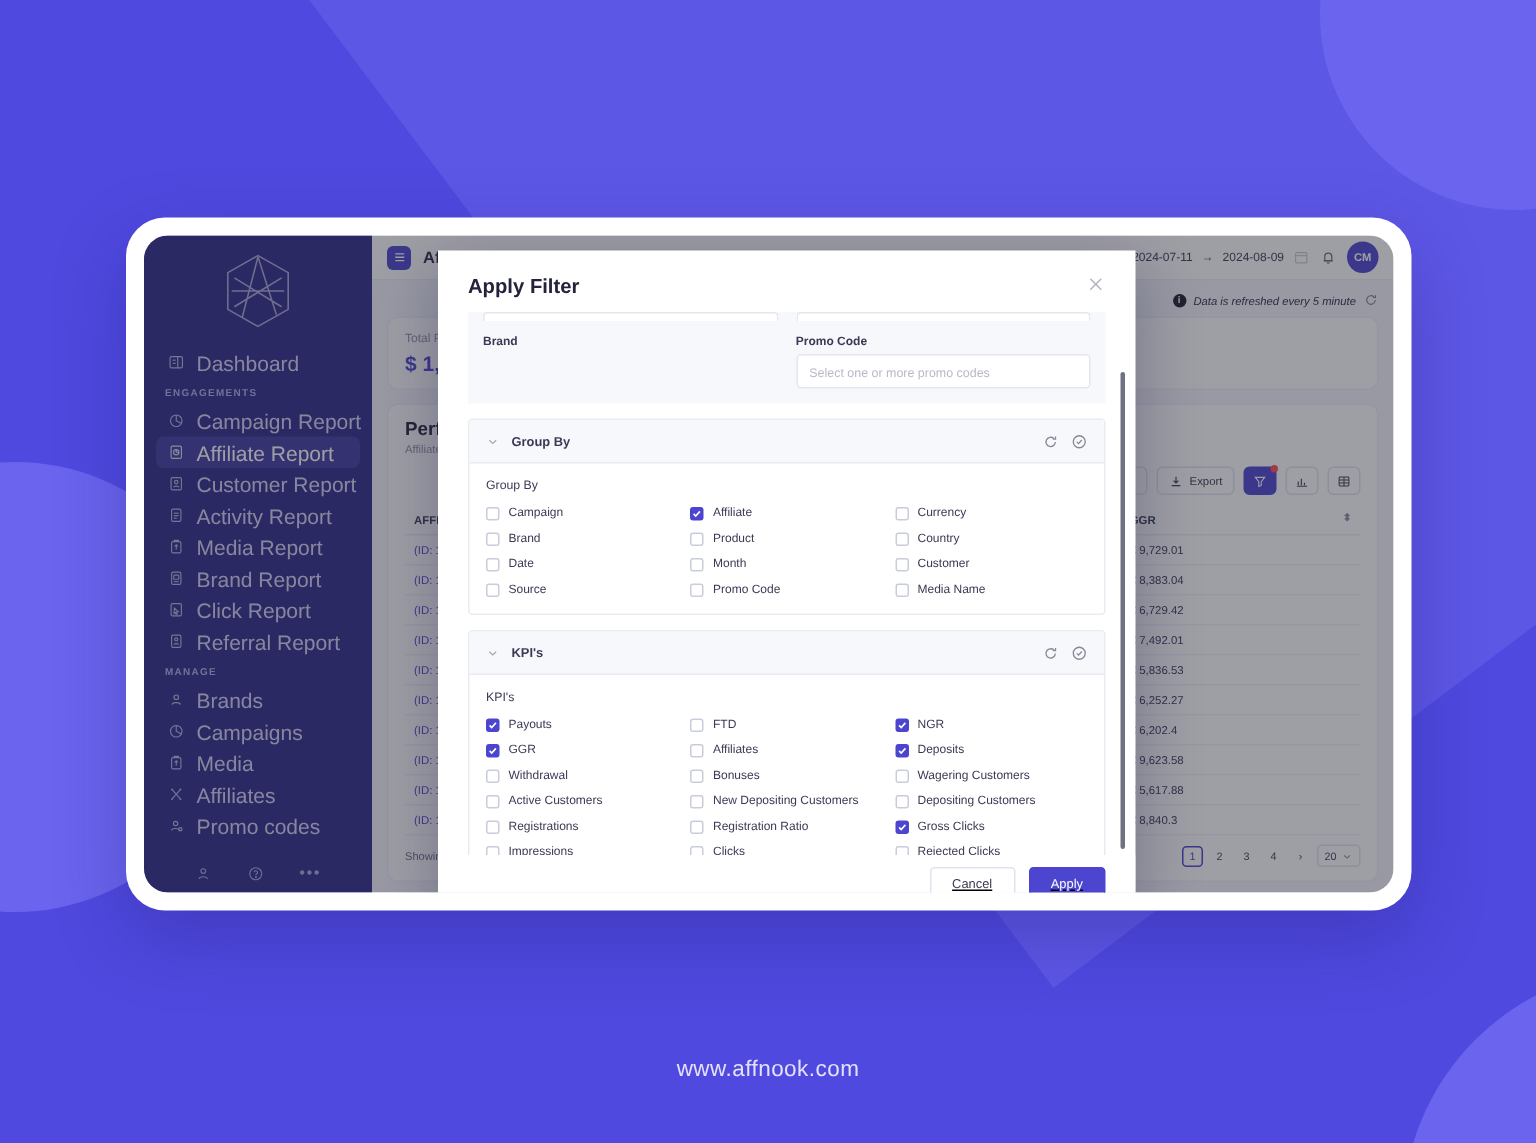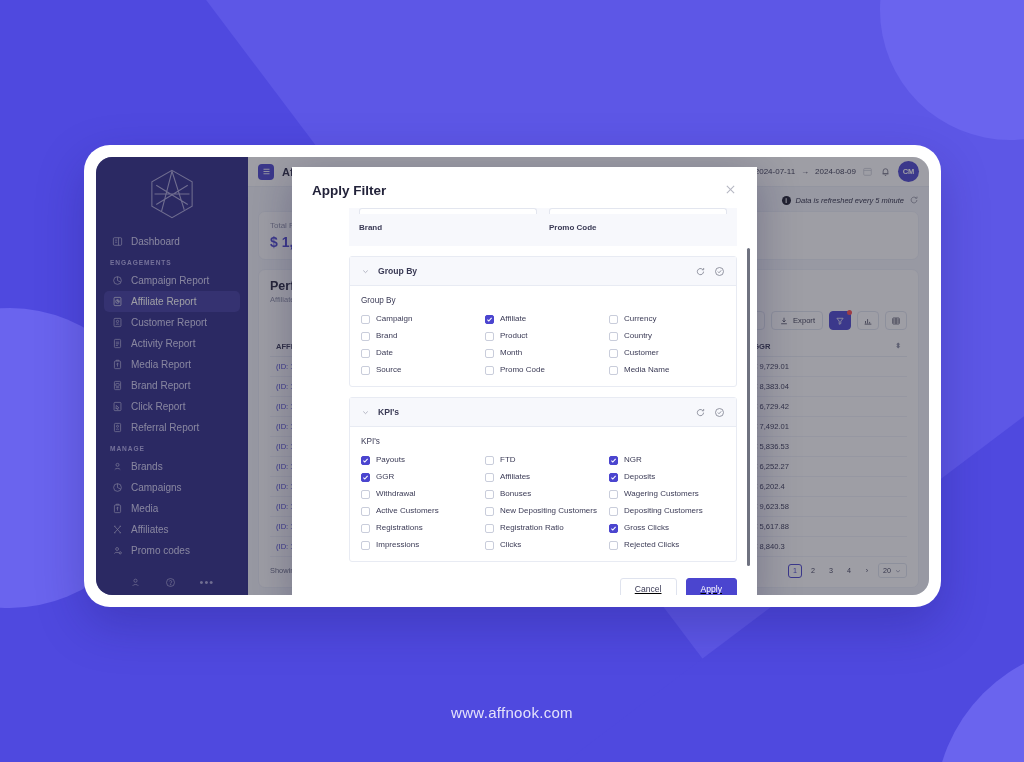--- a/index.html
+++ b/index.html
@@ -193,7 +193,7 @@
   .modal-title { font-size: 13.5px; font-weight: 700; color: #23233a; }
   .modal-close { margin-left:auto; width:13px; height:13px; opacity:.5; }
   .modal-body {
-    flex: 1; overflow: hidden; padding: 0 20px 0 20px; position: relative; margin-left: 37px;
+    flex: 1; overflow: hidden; padding: 0 20px 0 20px; position: relative;
   }
   .mb-inner { position: relative; }
   .scroll-thumb {

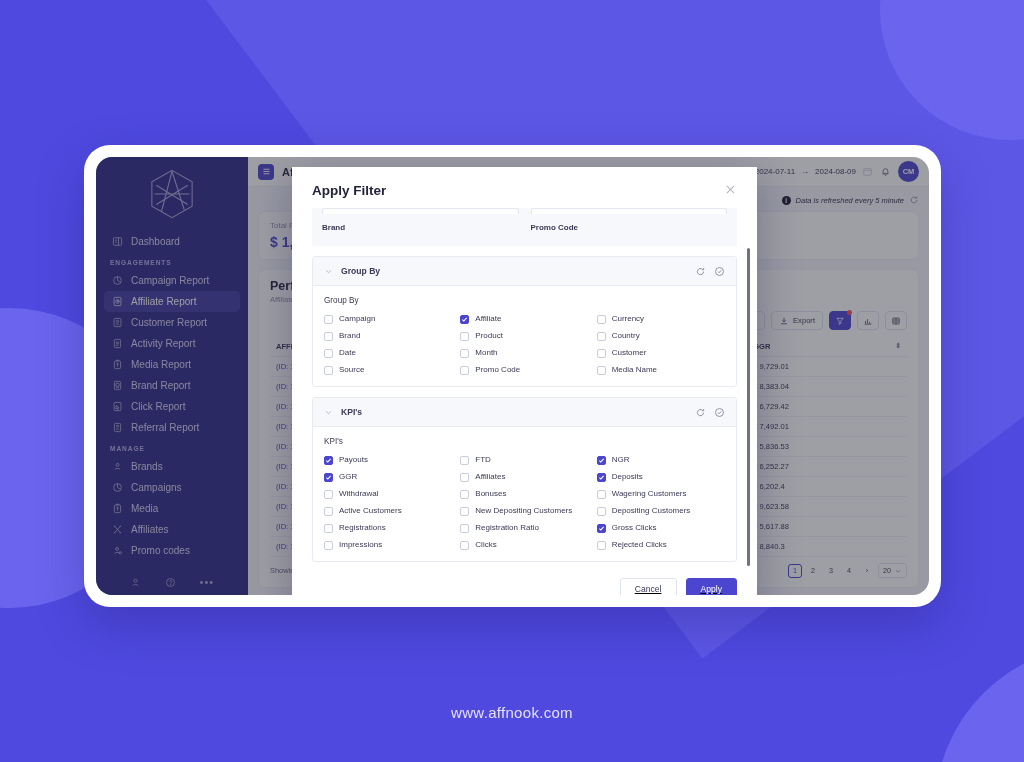--- a/index.html
+++ b/index.html
@@ -73,7 +73,7 @@
   .nav-item {
     display: flex; align-items: center; gap: 8px;
     height: 21px; padding: 0 8px; border-radius: 5px;
-    color: #d7d4f5; font-size: 10px; white-space: nowrap;
+    color: #d7d4f5; font-size: 14px; white-space: nowrap;
   }
   .nav-item.active { background: #403ba0; color: #ffffff; }
   .nav-item .ic { width: 11px; height: 11px; flex: 0 0 11px; opacity: .82; display:block; }

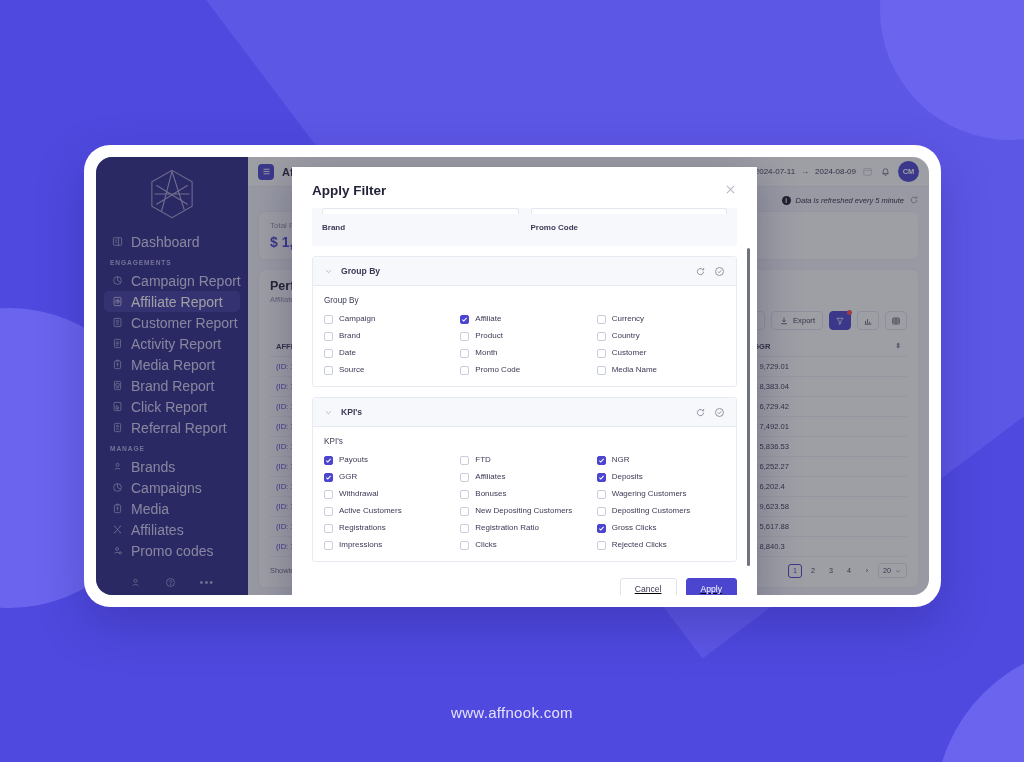--- a/index.html
+++ b/index.html
@@ -621,6 +621,7 @@
           </div>
           <div class="field">
             <div class="field-label">Promo Code</div>
+            <div class="field-input">Select one or more promo codes</div>
           </div>
         </div>
 

